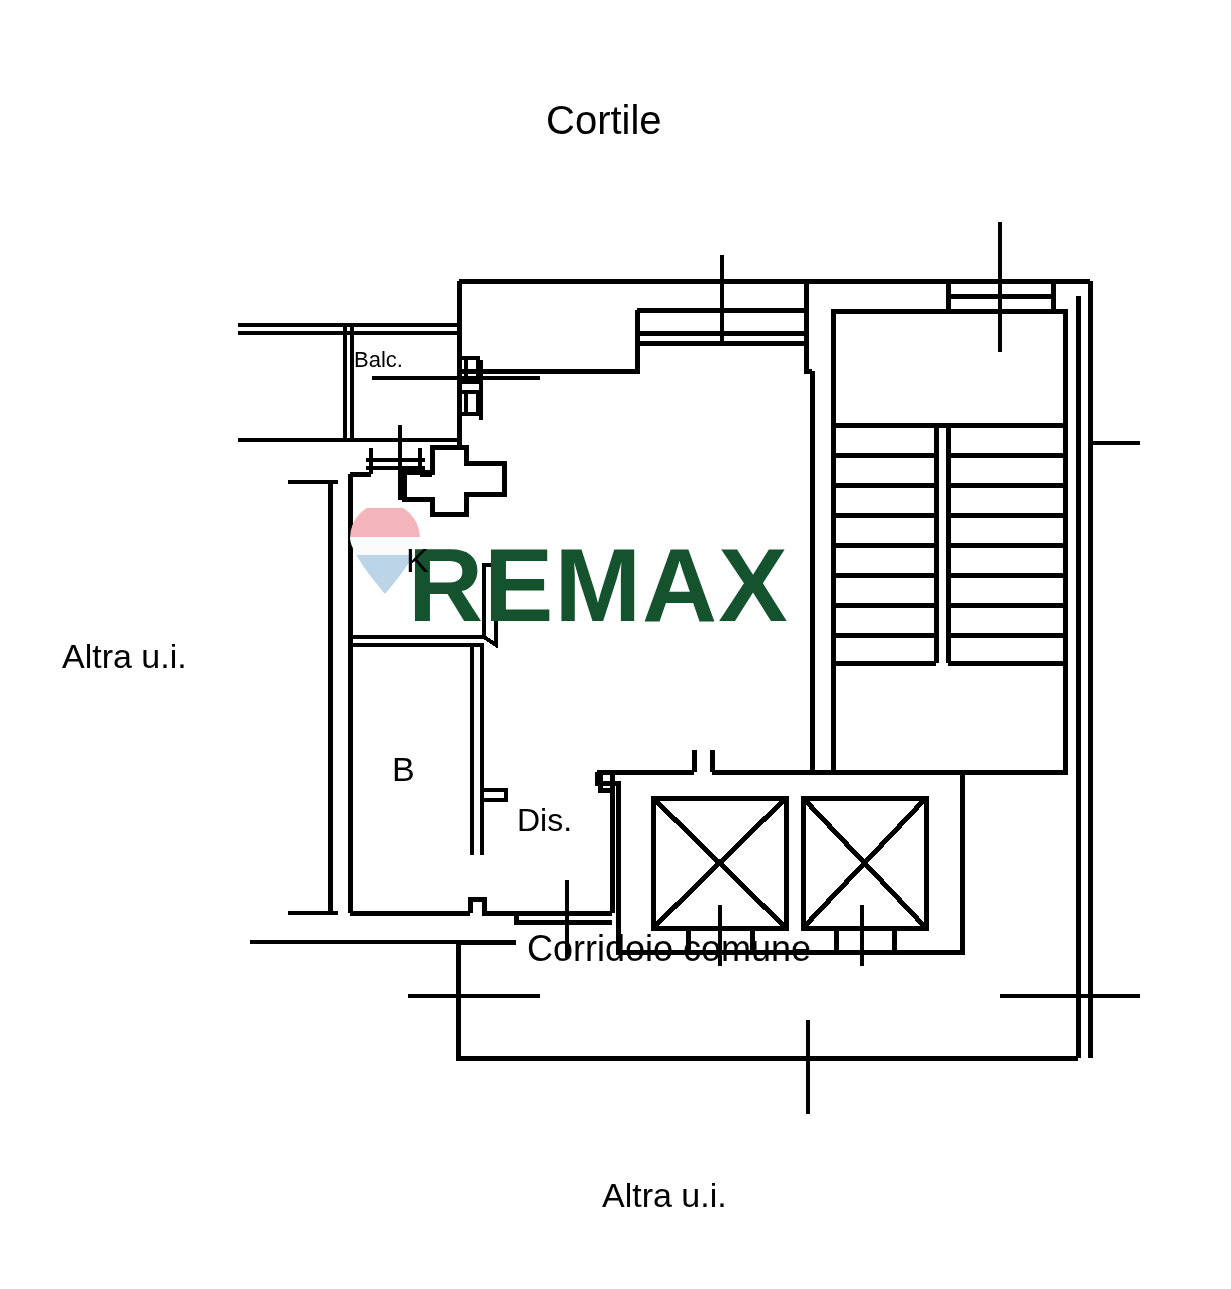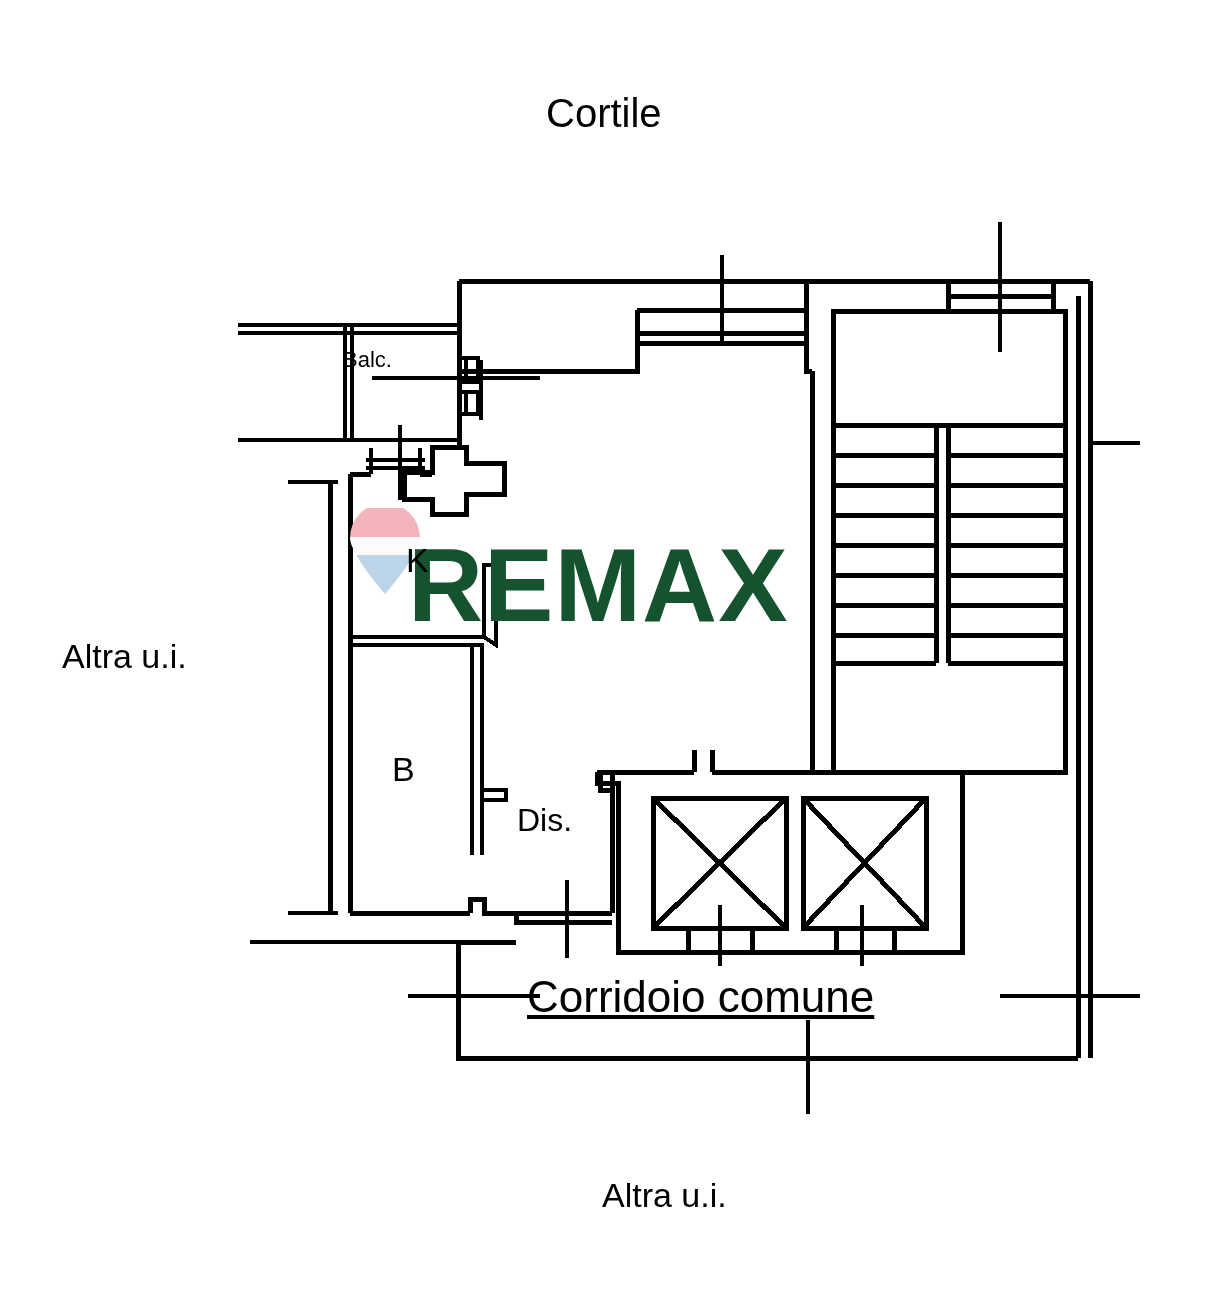--- a/index.html
+++ b/index.html
@@ -30,7 +30,7 @@
     white-space: nowrap;
     font-family: "Liberation Sans", sans-serif;
   }
-  .label-cortile   { font-size: 40px; left: 546px; top: 91px; }
+  .label-cortile   { font-size: 40px; left: 546px; top: 98px; }
   .label-altra-l   { font-size: 34px; left: 62px;  top: 637px; }
   .label-altra-b   { font-size: 34px; left: 602px; top: 1176px; }
   .label-corridoio { font-size: 44px; left: 527px; top: 972px; text-decoration: underline; }

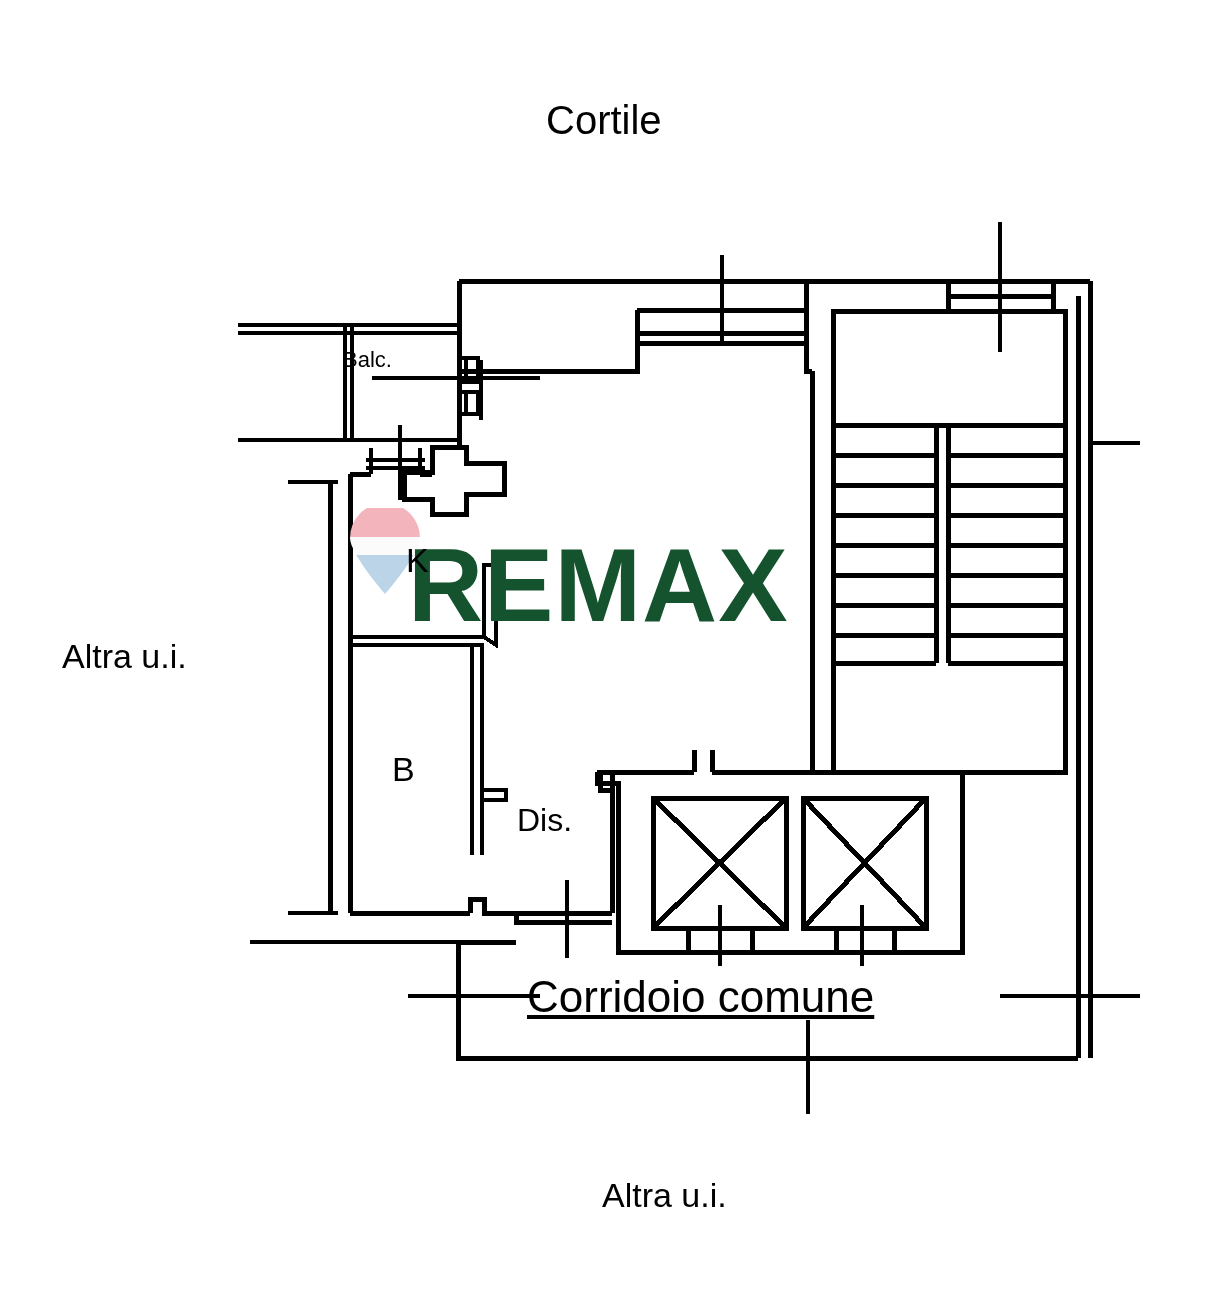--- a/index.html
+++ b/index.html
@@ -34,7 +34,7 @@
   .label-altra-l   { font-size: 34px; left: 62px;  top: 637px; }
   .label-altra-b   { font-size: 34px; left: 602px; top: 1176px; }
   .label-corridoio { font-size: 44px; left: 527px; top: 972px; text-decoration: underline; }
-  .label-balc      { font-size: 22px; left: 343px; top: 347px; }
+  .label-balc      { font-size: 22px; left: 354px; top: 347px; }
   .label-k         { font-size: 34px; left: 406px; top: 541px; }
   .label-b         { font-size: 34px; left: 392px; top: 750px; }
   .label-dis       { font-size: 32px; left: 517px; top: 802px; }

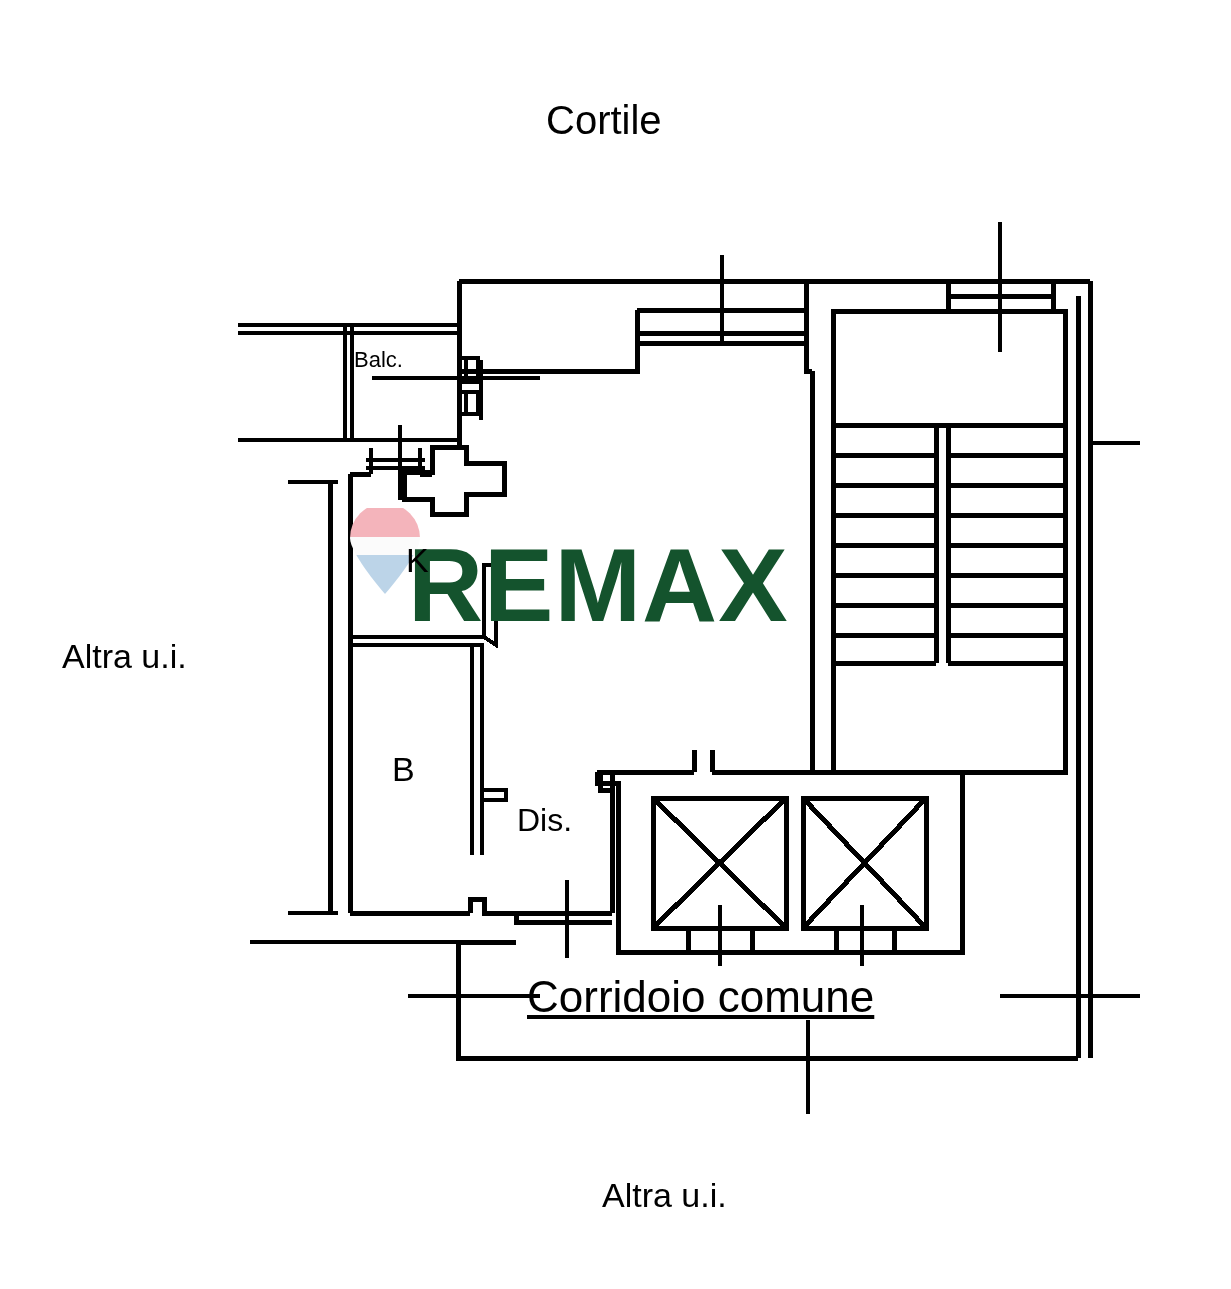--- a/index.html
+++ b/index.html
@@ -33,7 +33,7 @@
   .label-cortile   { font-size: 40px; left: 546px; top: 98px; }
   .label-altra-l   { font-size: 34px; left: 62px;  top: 637px; }
   .label-altra-b   { font-size: 34px; left: 602px; top: 1176px; }
-  .label-corridoio { font-size: 44px; left: 527px; top: 972px; text-decoration: underline; }
+  .label-corridoio { font-size: 36px; left: 527px; top: 928px; }
   .label-balc      { font-size: 22px; left: 354px; top: 347px; }
   .label-k         { font-size: 34px; left: 406px; top: 541px; }
   .label-b         { font-size: 34px; left: 392px; top: 750px; }

